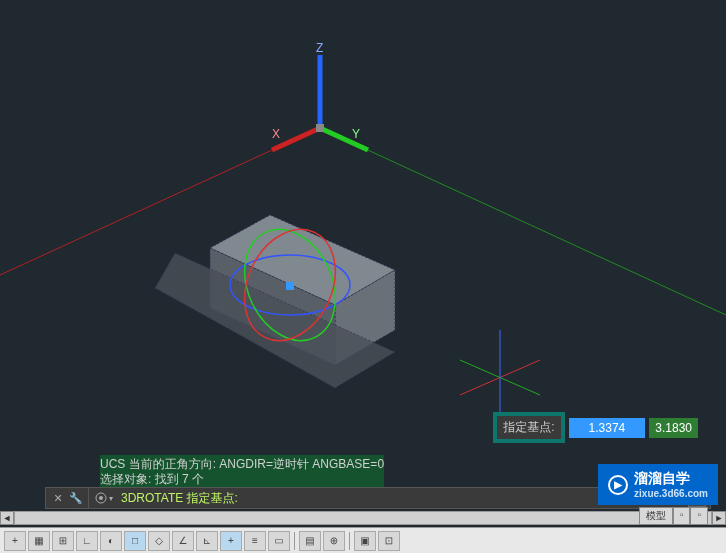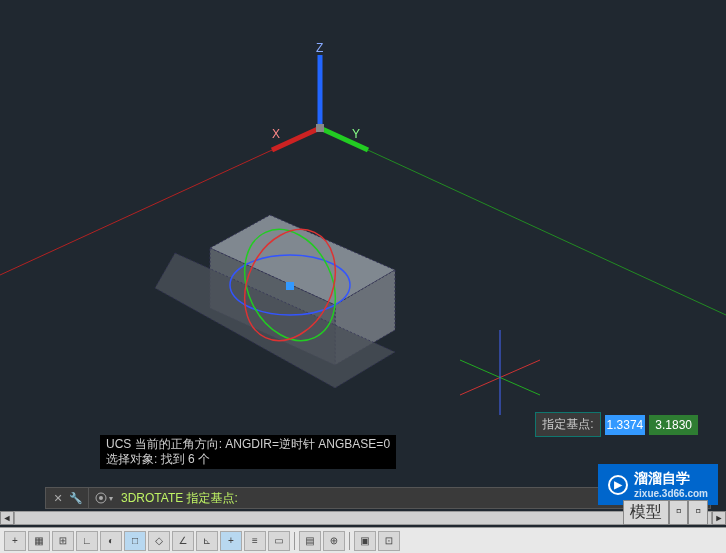--- a/index.html
+++ b/index.html
@@ -29,7 +29,7 @@
   background: #3a3a3a;
   color: #ccc;
   padding: 3px 6px;
-  border: 1px solid #0f766e;
+  border: 4px solid #0f766e;
   font-size: 12px;
 }
 .tooltip-val1 {

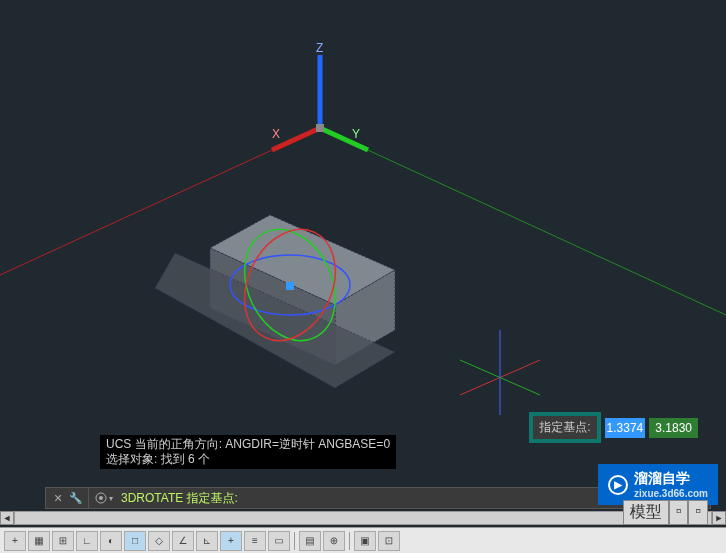--- a/index.html
+++ b/index.html
@@ -35,7 +35,7 @@
 .tooltip-val1 {
   background: #3399ff;
   color: #fff;
-  padding: 3px 2px;
+  padding: 3px 20px;
   font-size: 12px;
 }
 .tooltip-val2 {

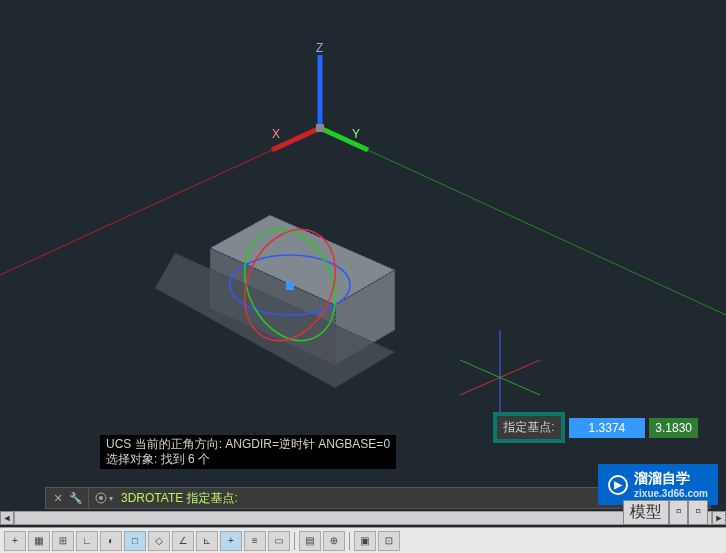--- a/index.html
+++ b/index.html
@@ -46,13 +46,13 @@
 }
 .cmd-history {
   position: absolute;
-  bottom: 84px;
+  bottom: 64px;
   left: 100px;
-  background: #000000;
+  background: #14532d;
   color: #d0d0d0;
   font-size: 12px;
   line-height: 15px;
-  padding: 2px 6px;
+  padding: 2px 0;
 }
 .cmd-bar {
   position: absolute;

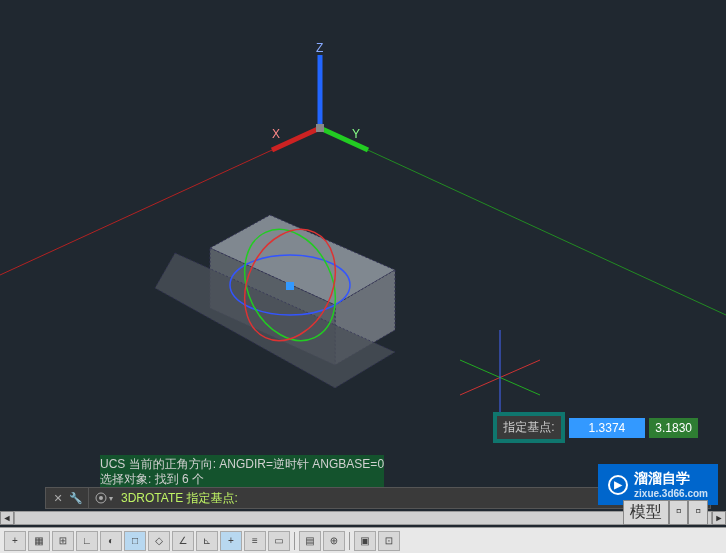--- a/index.html
+++ b/index.html
@@ -259,7 +259,7 @@
 
   <div class="cmd-history">
     <div>UCS 当前的正角方向:  ANGDIR=逆时针  ANGBASE=0</div>
-    <div>选择对象: 找到 6 个</div>
+    <div>选择对象: 找到 7 个</div>
   </div>
 </div>
 

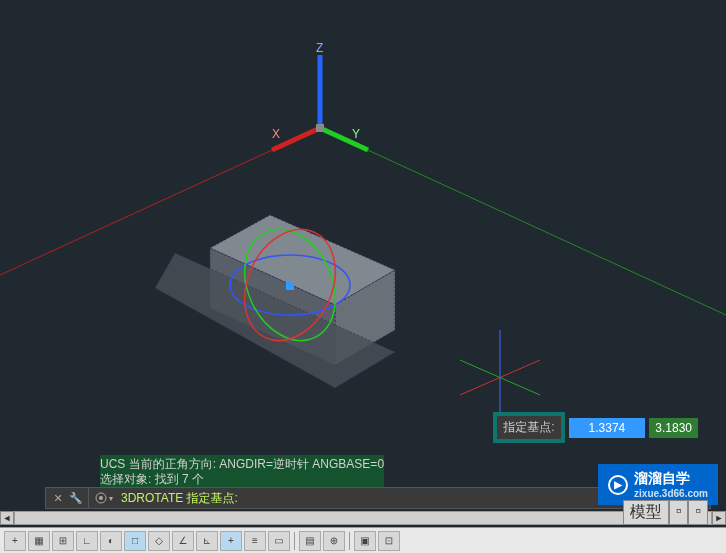--- a/index.html
+++ b/index.html
@@ -137,7 +137,7 @@
   right: 18px;
   bottom: 28px;
   display: flex;
-  font-size: 16px;
+  font-size: 10px;
 }
 .tab {
   background: #d8d8d8;

